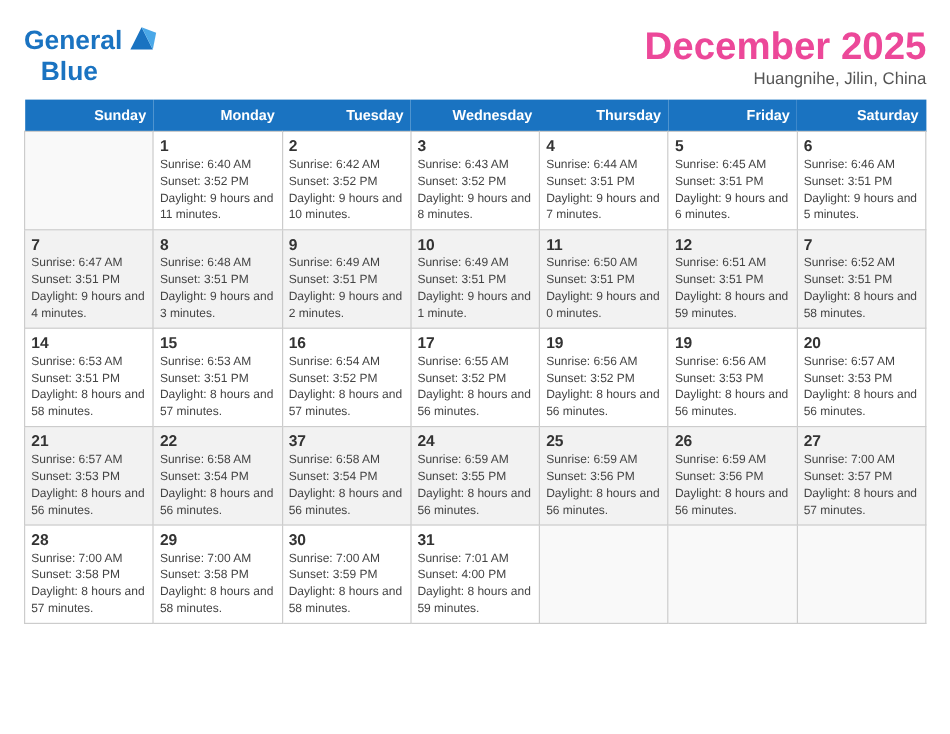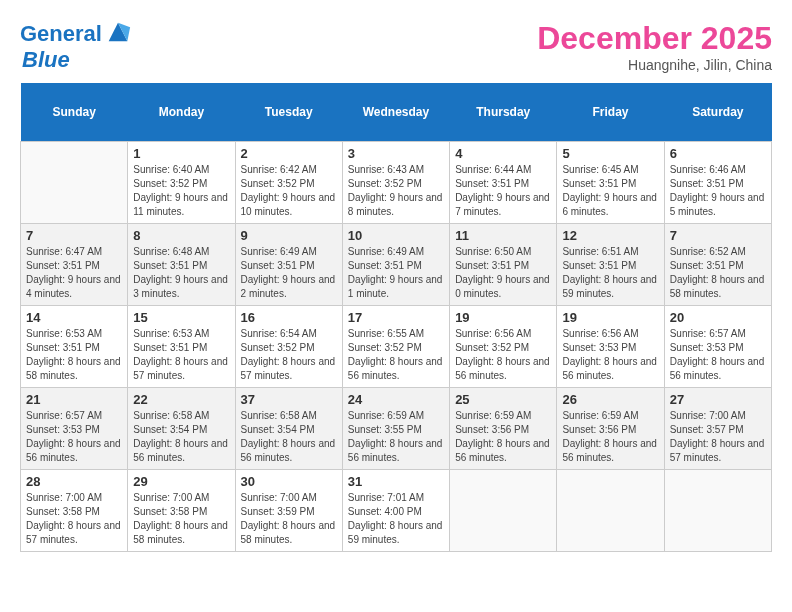--- a/index.html
+++ b/index.html
@@ -106,7 +106,7 @@
           <polygon points="15,5 28,10 25,25" fill="#4aa8e8"></polygon>
         </svg>
       </div>
-      <div style="margin-left:2px;font-style:italic;">
+      <div style="margin-left:14px;">
         <span class="logo-text" style="color:#1a73c1;font-size:22px;font-weight:bold;">Blue</span>
       </div>
     </div>

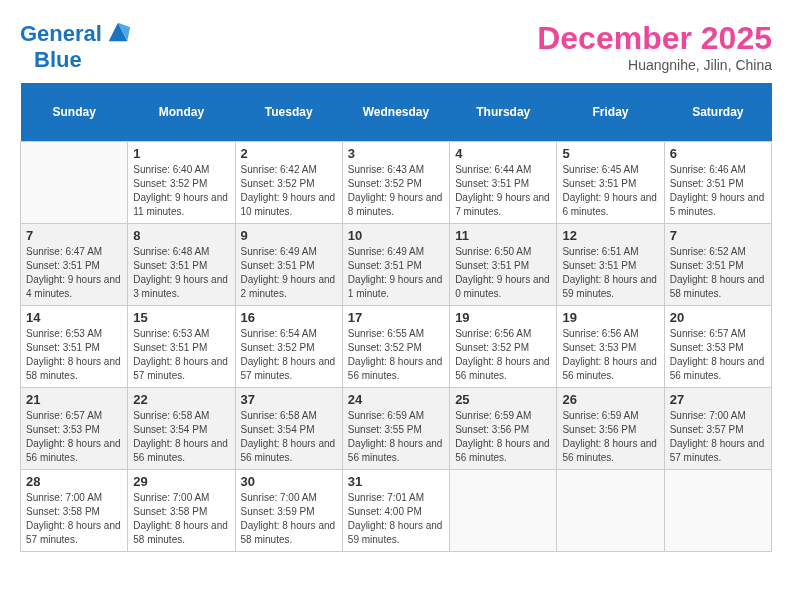--- a/index.html
+++ b/index.html
@@ -56,8 +56,8 @@
     thead tr th {
       background-color: #1a73c1;
       color: #fff;
-      text-align: center;
-      padding: 22px 6px;
+      text-align: right;
+      padding: 6px 6px;
       font-size: 12px;
       font-weight: bold;
     }

